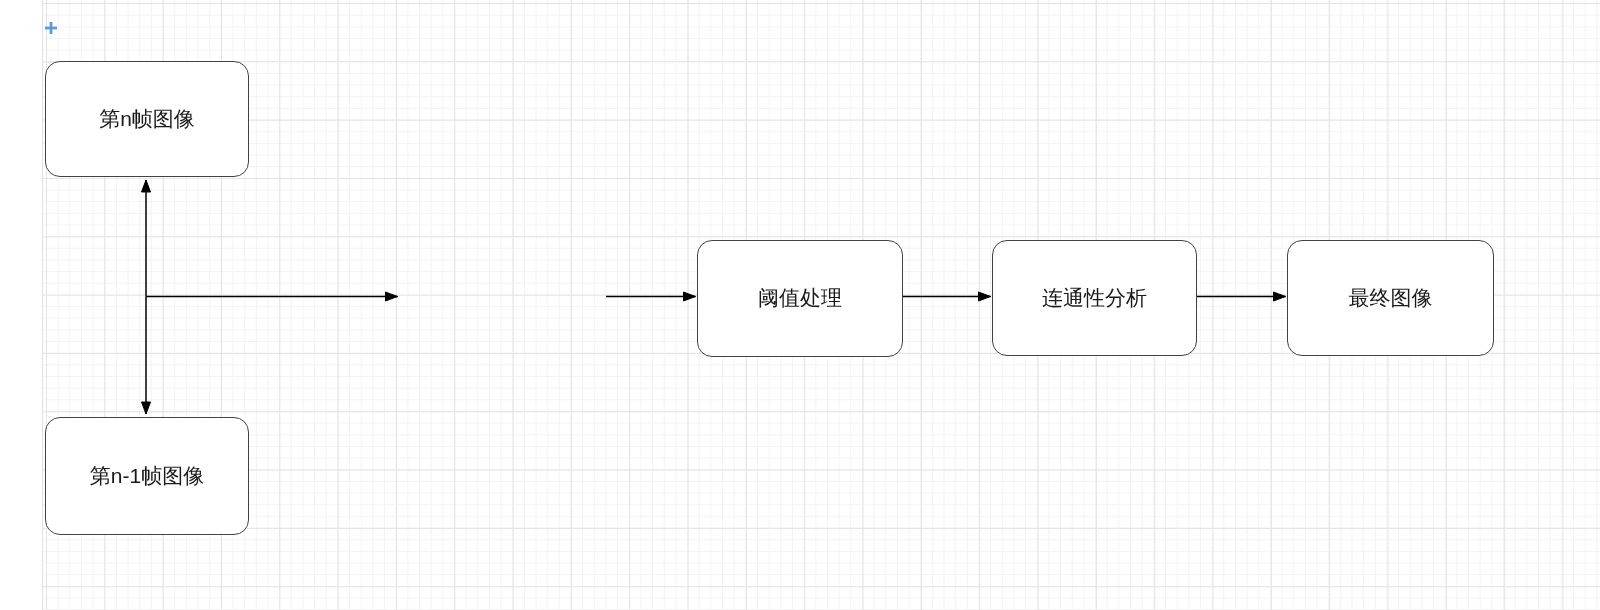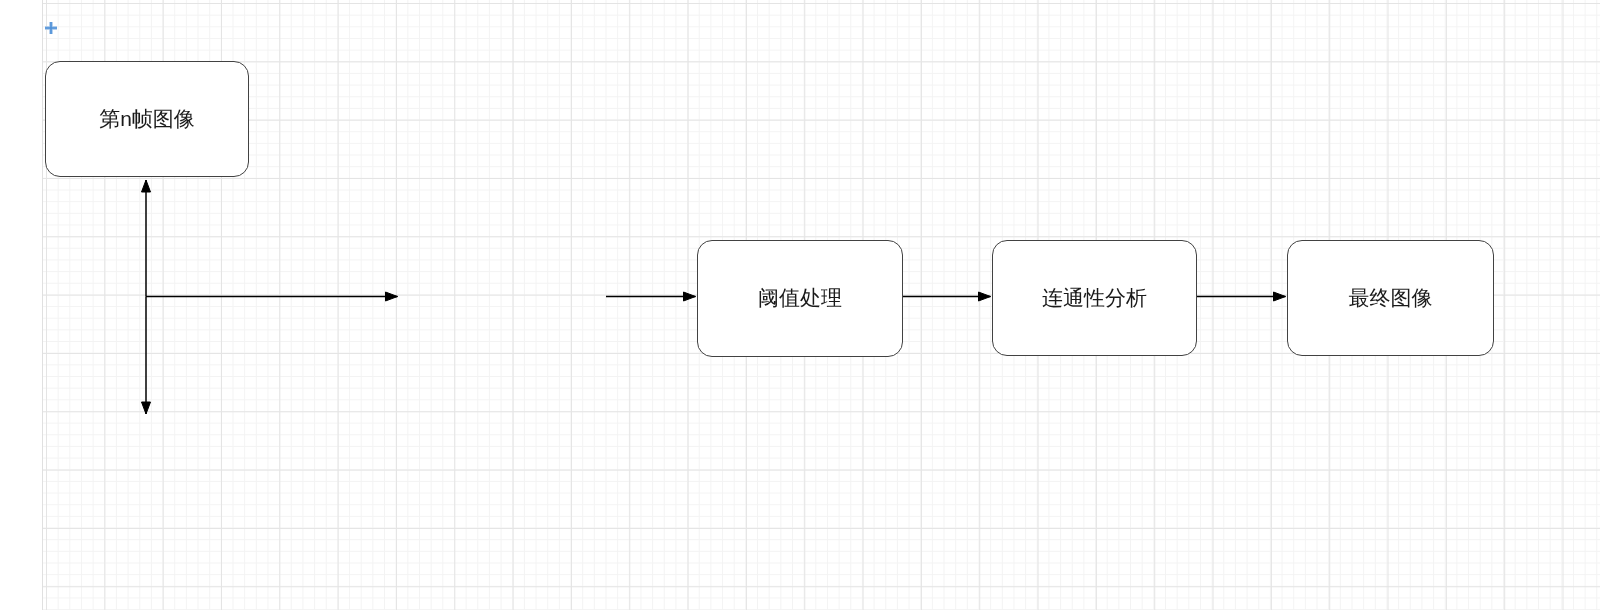--- a/index.html
+++ b/index.html
@@ -96,6 +96,9 @@
     <span class="node-label">第n帧图像</span>
   </div>
 
+  <div class="node" style="left:45px; top:417px; width:204px; height:118px;">
+    <span class="node-label">第n-1帧图像</span>
+  </div>
 
 
   <div class="node" style="left:697px; top:240px; width:206px; height:117px;">

